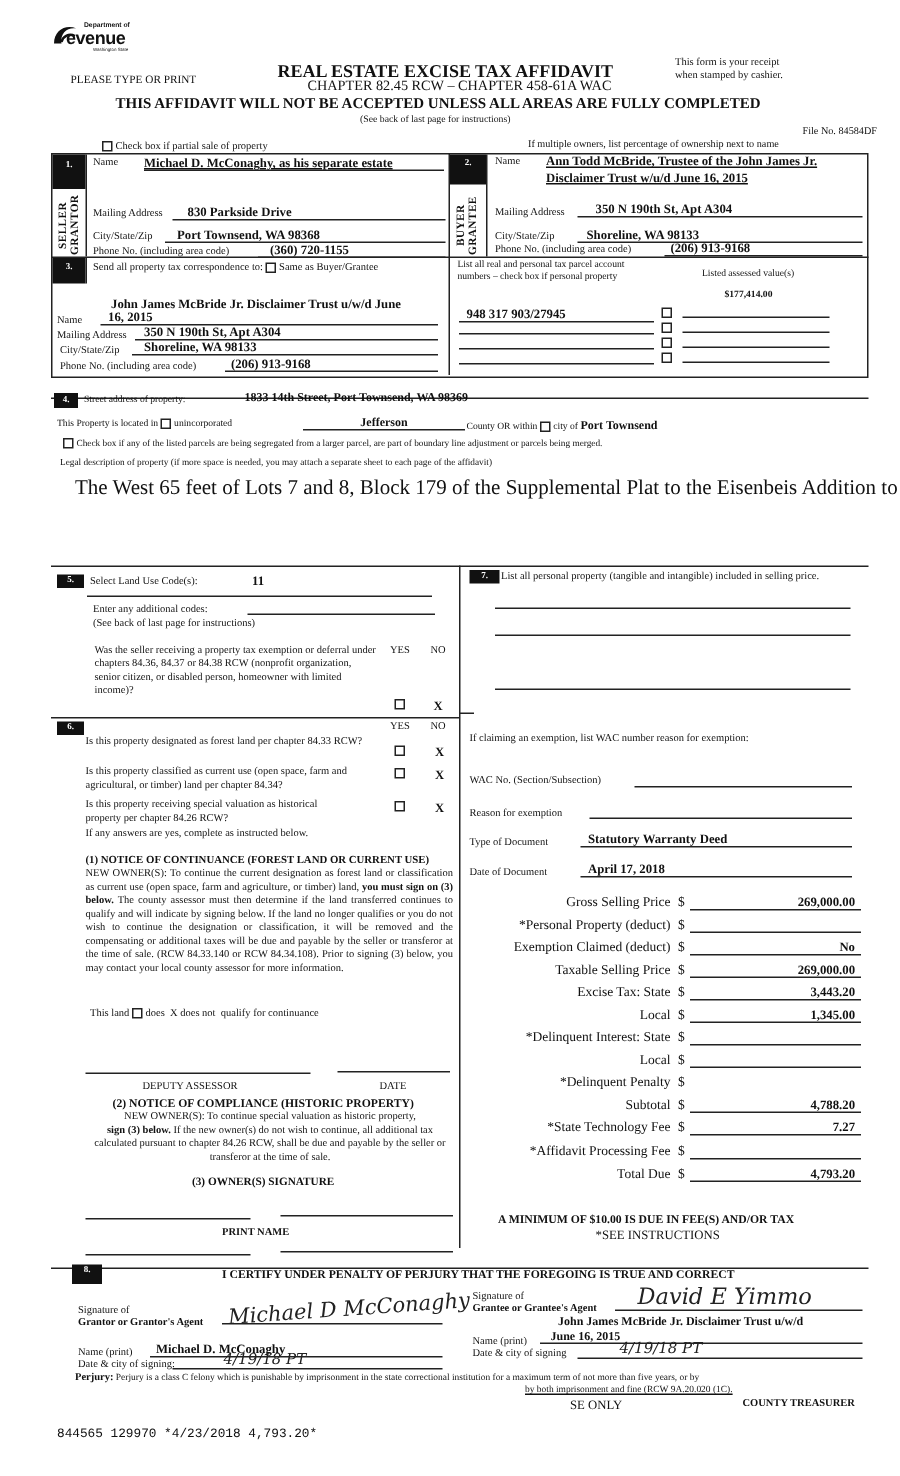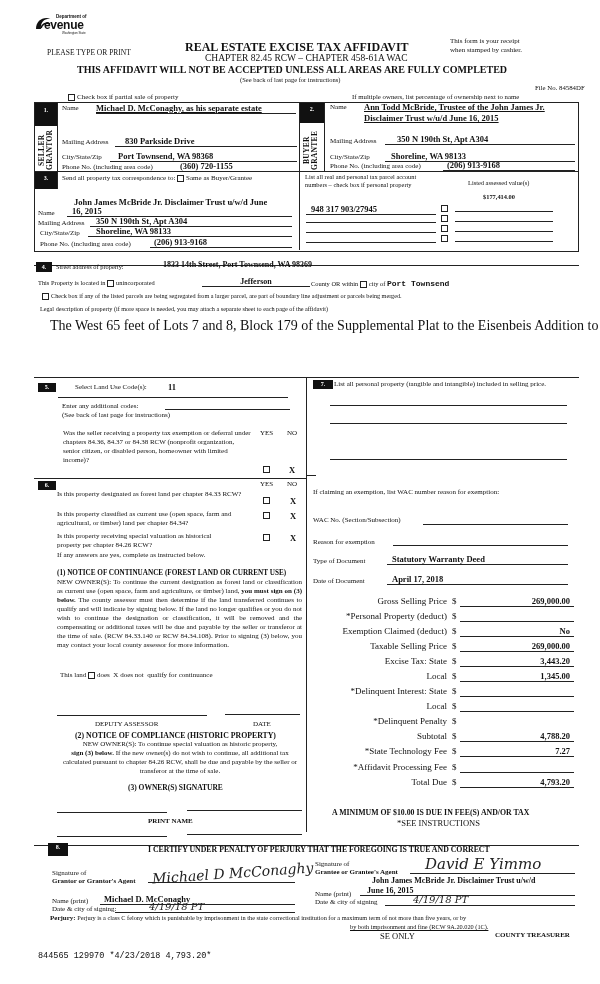--- a/index.html
+++ b/index.html
@@ -137,7 +137,7 @@
 <div class="abs tiny" style="left:311px;top:279px;white-space:nowrap;">
   <span>County OR  within</span>
   <span class="box"></span><span>city of</span>
-  <span class="b" style="font-size:8px;font-family:Liberation Mono, monospace;">Port Townsend</span>
+  <span class="b" style="font-size:8px;">Port Townsend</span>
 </div>
 <div class="abs tiny" style="left:42px;top:292px;white-space:nowrap;font-size:6.2px;">
   <span class="box"></span><span>Check box if any of the listed parcels are being segregated from a larger parcel, are part of boundary line adjustment or parcels being merged.</span>

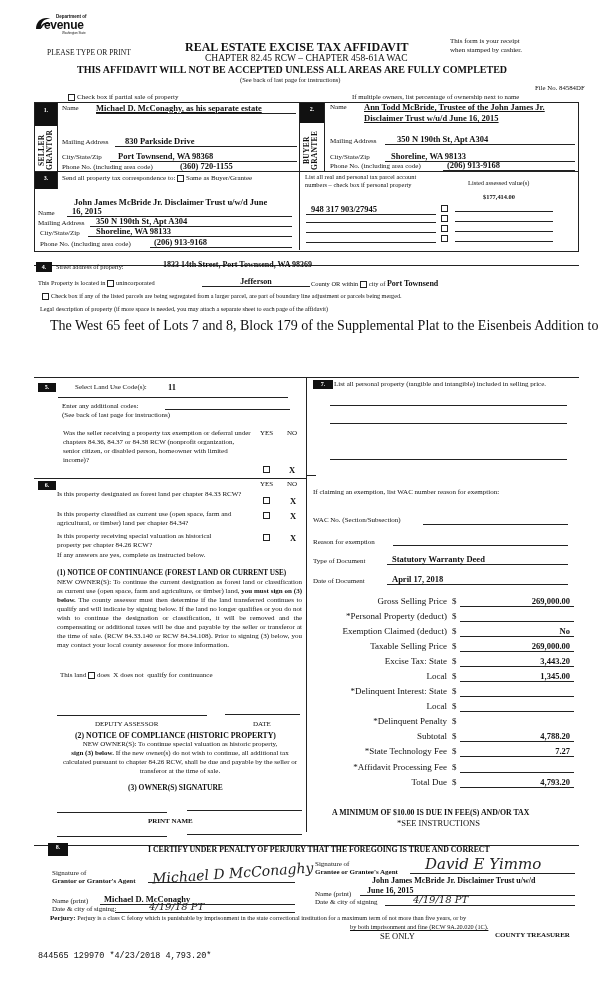--- a/index.html
+++ b/index.html
@@ -151,7 +151,7 @@
 <div class="abs" style="left:306px;top:377px;width:1px;height:455px;background:#222;"></div>
 
 <div class="secnum" style="left:38px;top:383px;width:18px;height:9px;line-height:9px;">5.</div>
-<div class="abs small" style="left:60px;top:383px;margin-left:15px;">Select Land Use Code(s):</div>
+<div class="abs small" style="left:60px;top:383px;">Select Land Use Code(s):</div>
 <div class="abs fill" style="left:168px;top:382px;">11</div>
 <div class="abs line" style="left:58px;top:397px;width:230px;"></div>
 <div class="abs small" style="left:62px;top:402px;">Enter any additional codes:</div>

